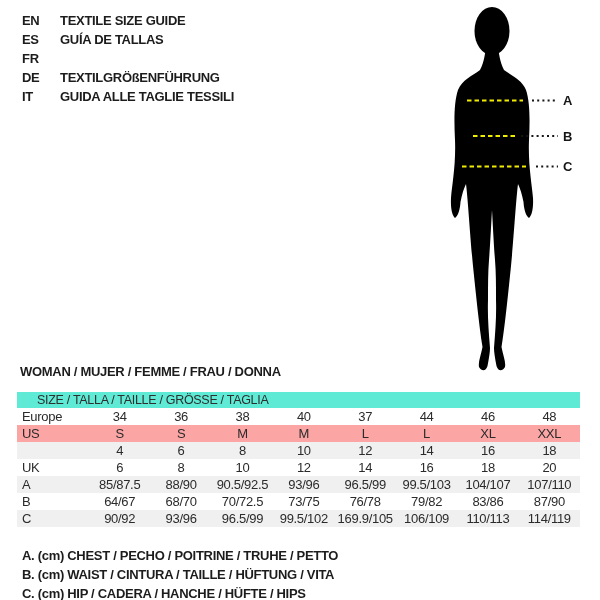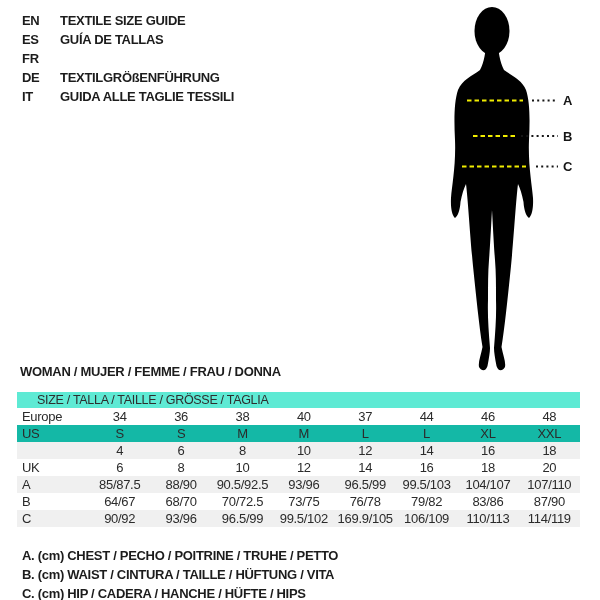--- a/index.html
+++ b/index.html
@@ -125,7 +125,7 @@
           <div class="tcell">46</div>
           <div class="tcell">48</div>
         </div>
-        <div class="trow" style="background: #14b8a6;">
+        <div class="trow" style="background: #fca5a5;">
           <div class="tlabel">US</div>
           <div class="tcell">S</div>
           <div class="tcell">S</div>

